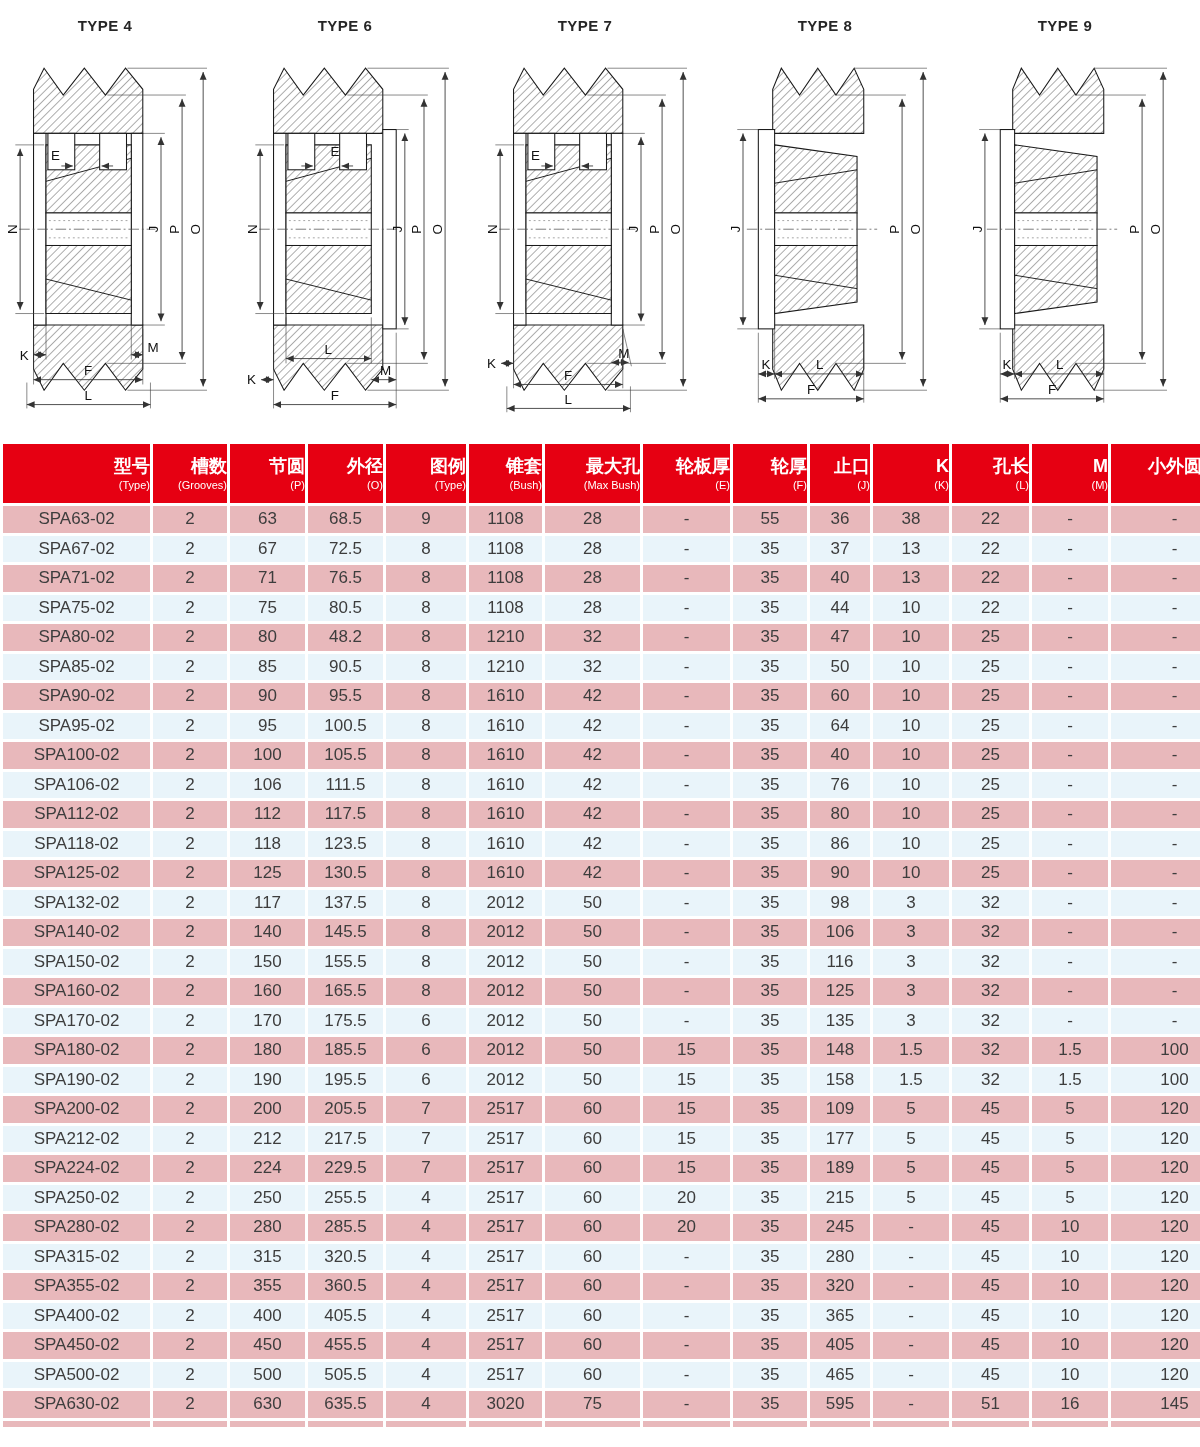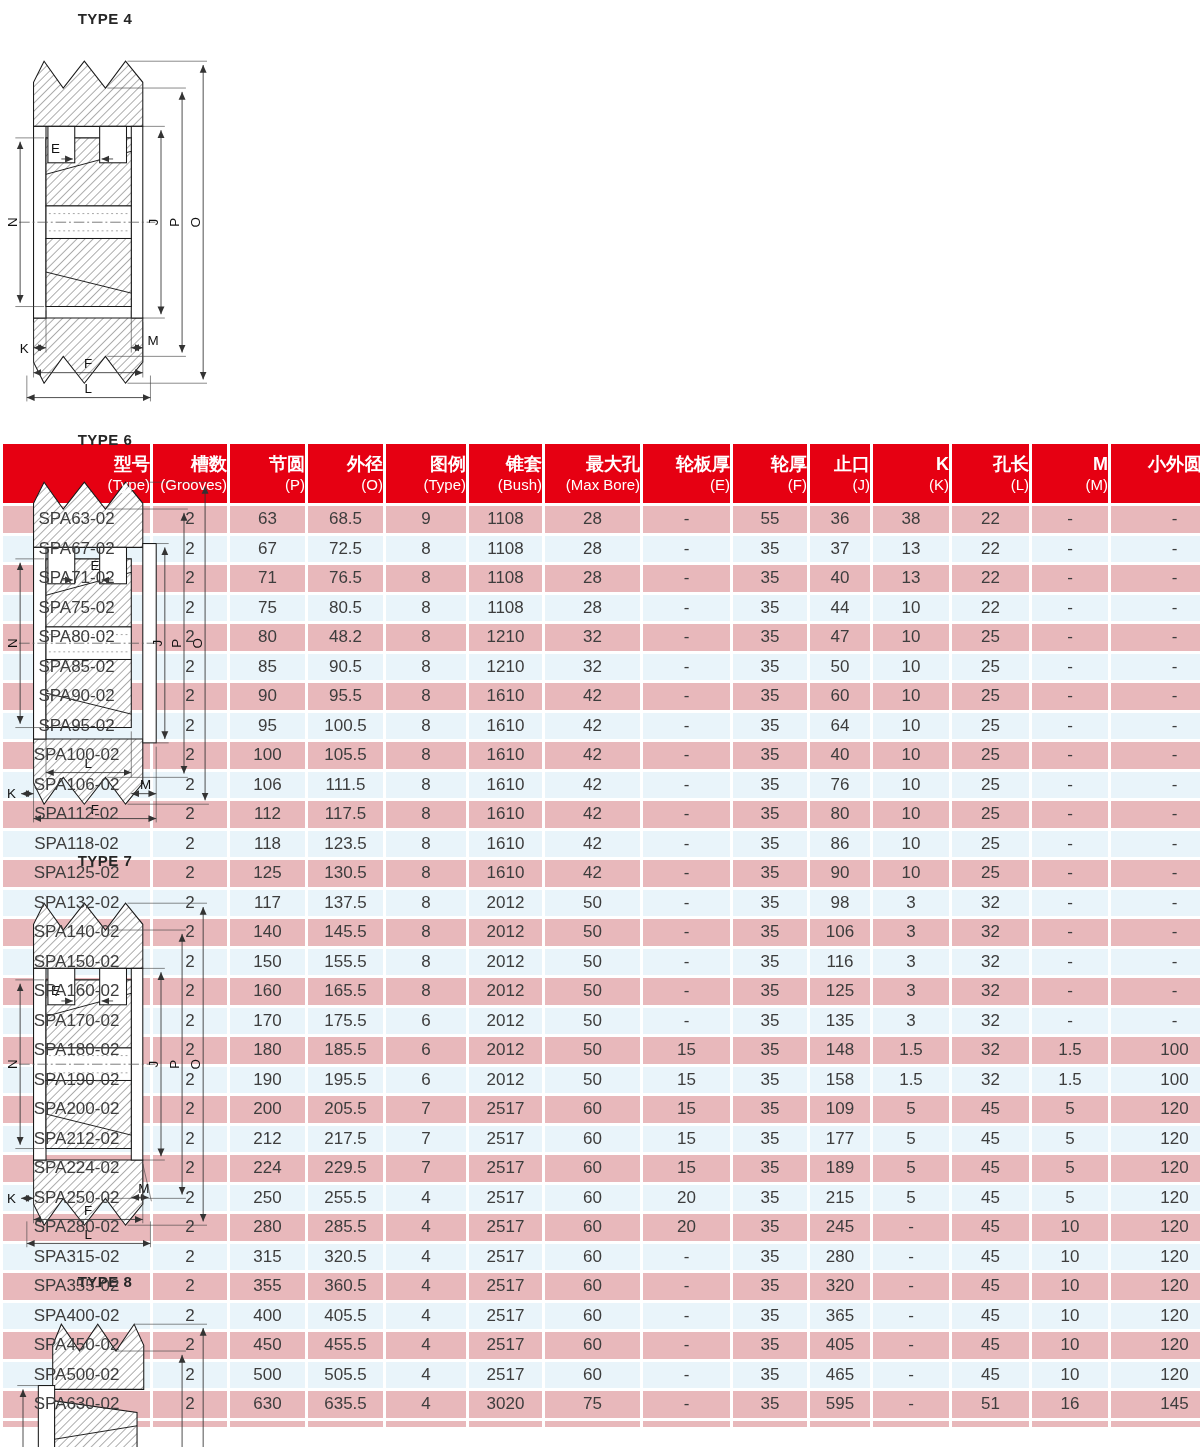--- a/index.html
+++ b/index.html
@@ -8,7 +8,7 @@
   .page{width:1200px;height:1447px;background:#fff;overflow:hidden;}
 
   
-  .diagrams{display:flex;height:441px;padding-top:6px;box-sizing:border-box;flex-direction:column;}
+  .diagrams{display:flex;height:441px;padding-top:13px;box-sizing:border-box;}
   .fig{width:240px;flex:0 0 240px;}
   .fig-title{width:210px;text-align:center;font-size:15px;font-weight:bold;
              color:#262626;letter-spacing:.5px;margin:4px 0 0 0;}

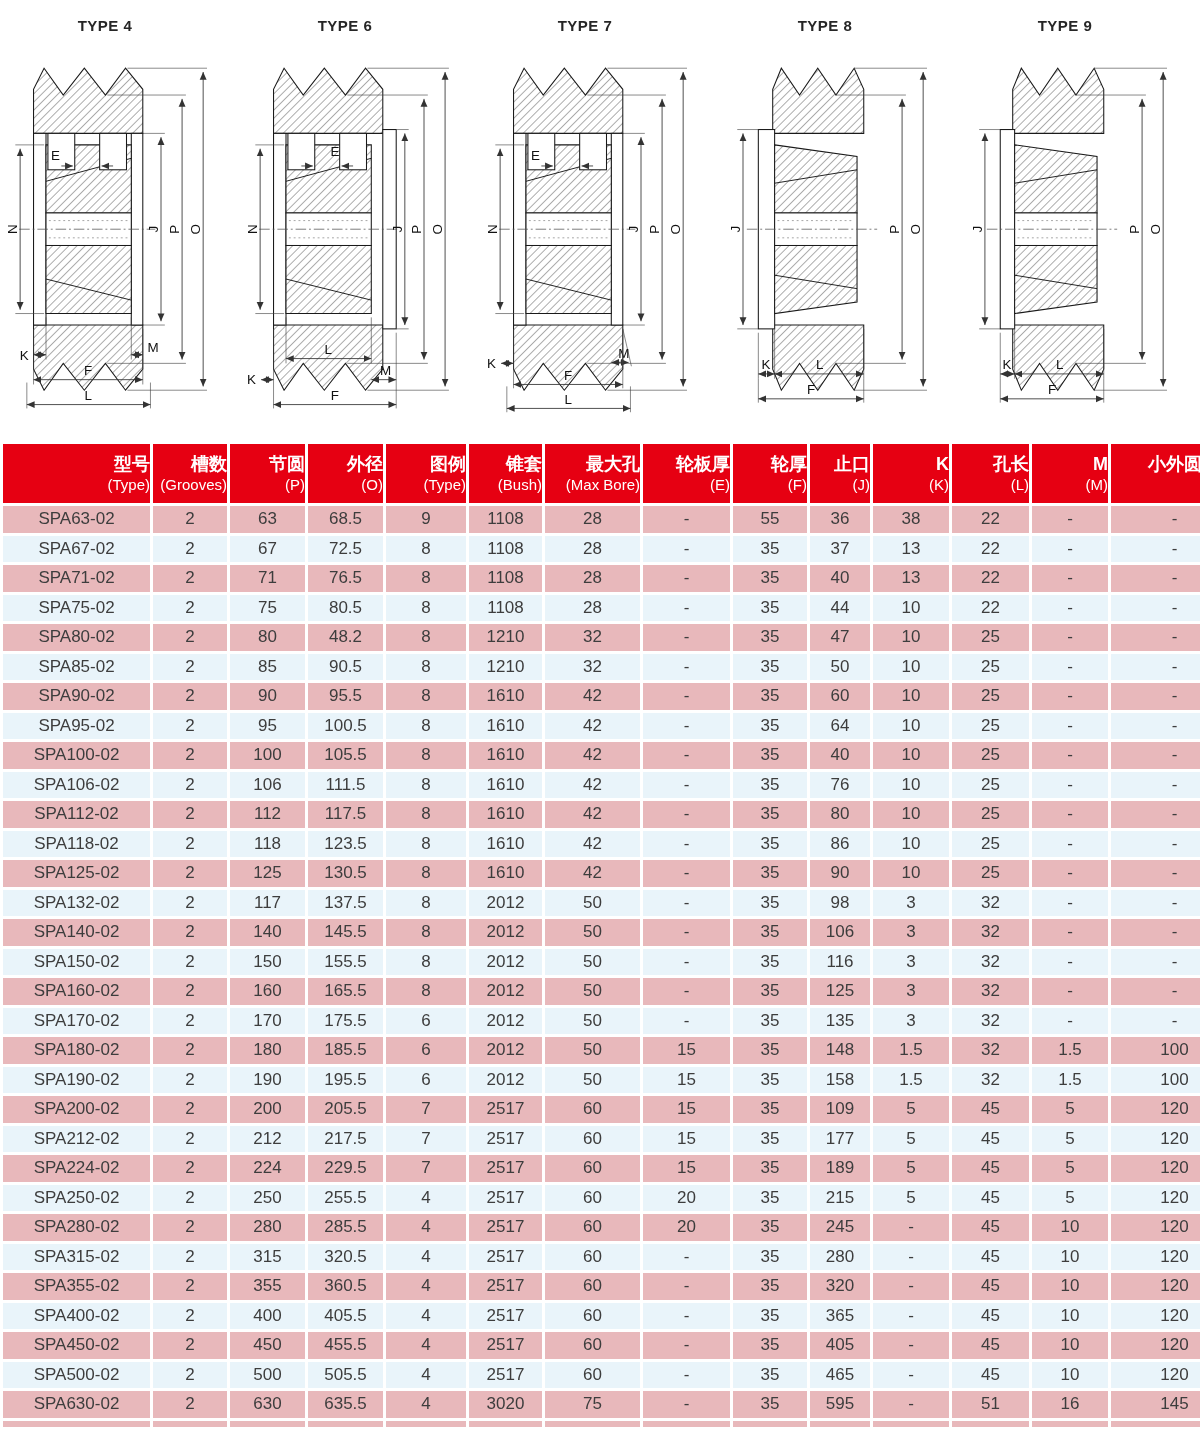--- a/index.html
+++ b/index.html
@@ -29,7 +29,7 @@
   table.spec th{background:var(--red);color:#fff;height:59px;vertical-align:middle;
                 padding:0;font-weight:normal;text-align:right;}
   table.spec th .zh{font-size:18px;font-weight:bold;line-height:1.25;}
-  table.spec th .en{font-size:15px;line-height:1.2;margin-top:1px;}
+  table.spec th .en{font-size:11px;line-height:1.2;margin-top:1px;}
   table.spec td{height:26.5px;text-align:center;vertical-align:middle;
                 font-size:17px;color:var(--txt);padding:0;overflow:hidden;}
   tr.pink td{background:var(--pink);}

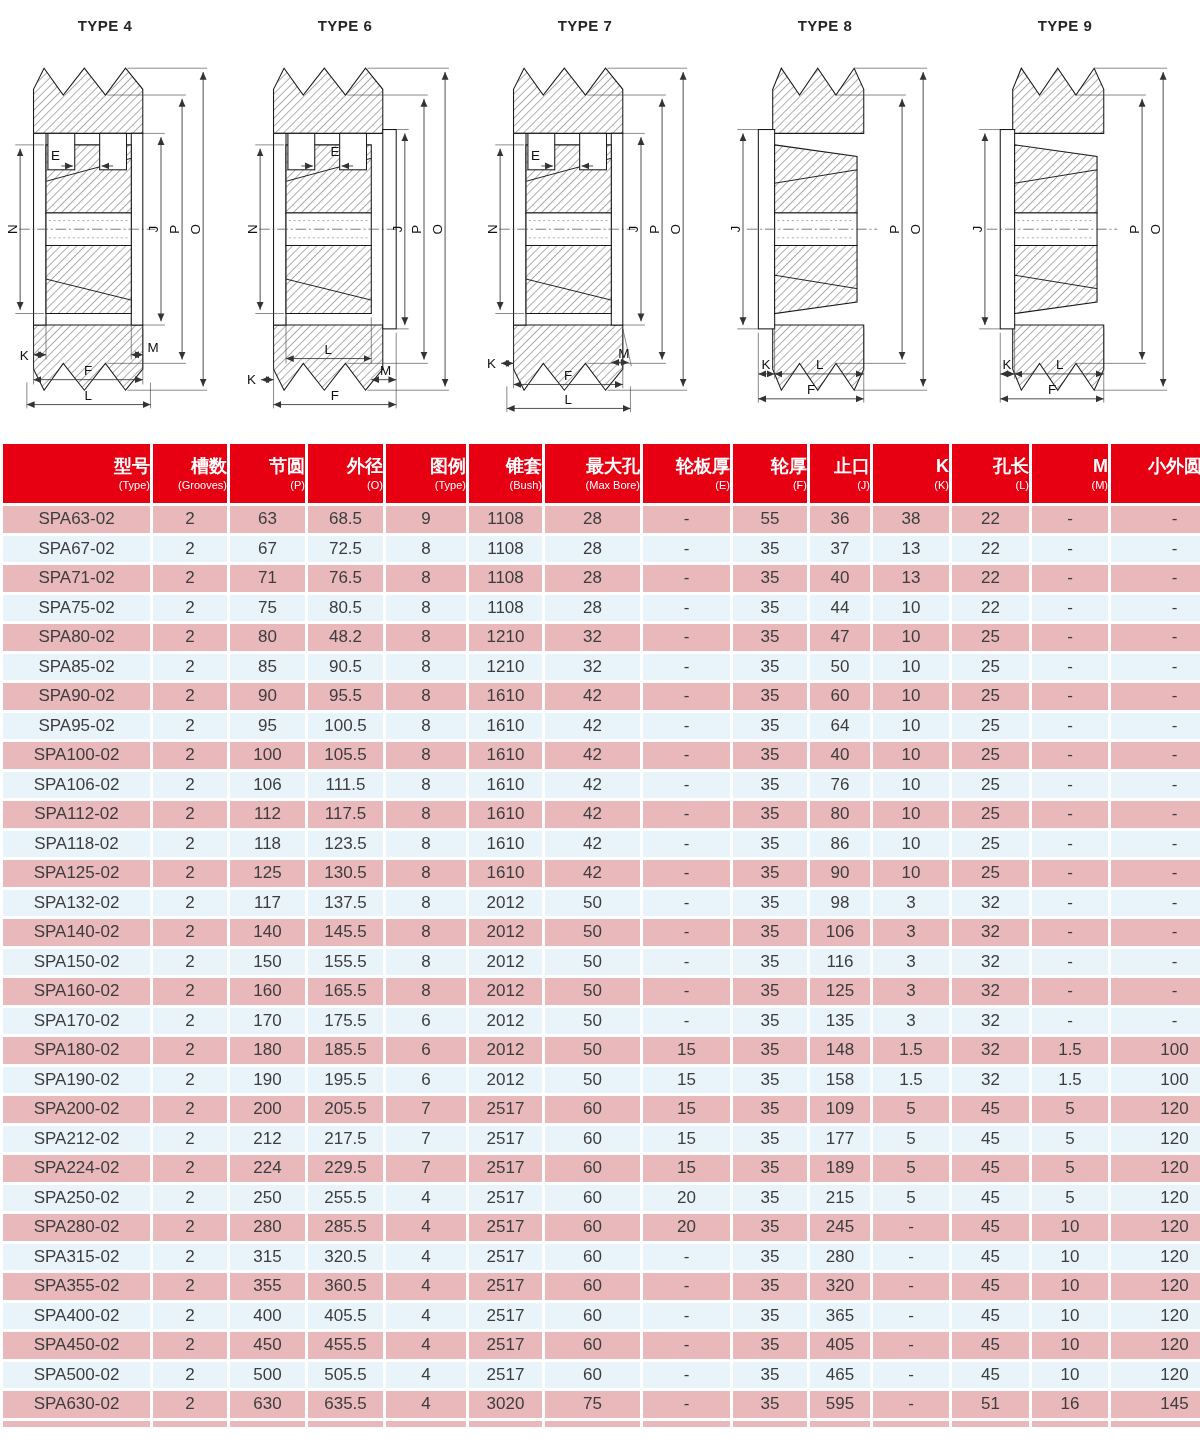--- a/index.html
+++ b/index.html
@@ -354,7 +354,7 @@
           </th>
           <th>
             <div class="zh">最大孔</div>
-            <div class="en">(Max Bore)</div>
+            <div class="en">(Max Bush)</div>
           </th>
           <th>
             <div class="zh">轮板厚</div>

